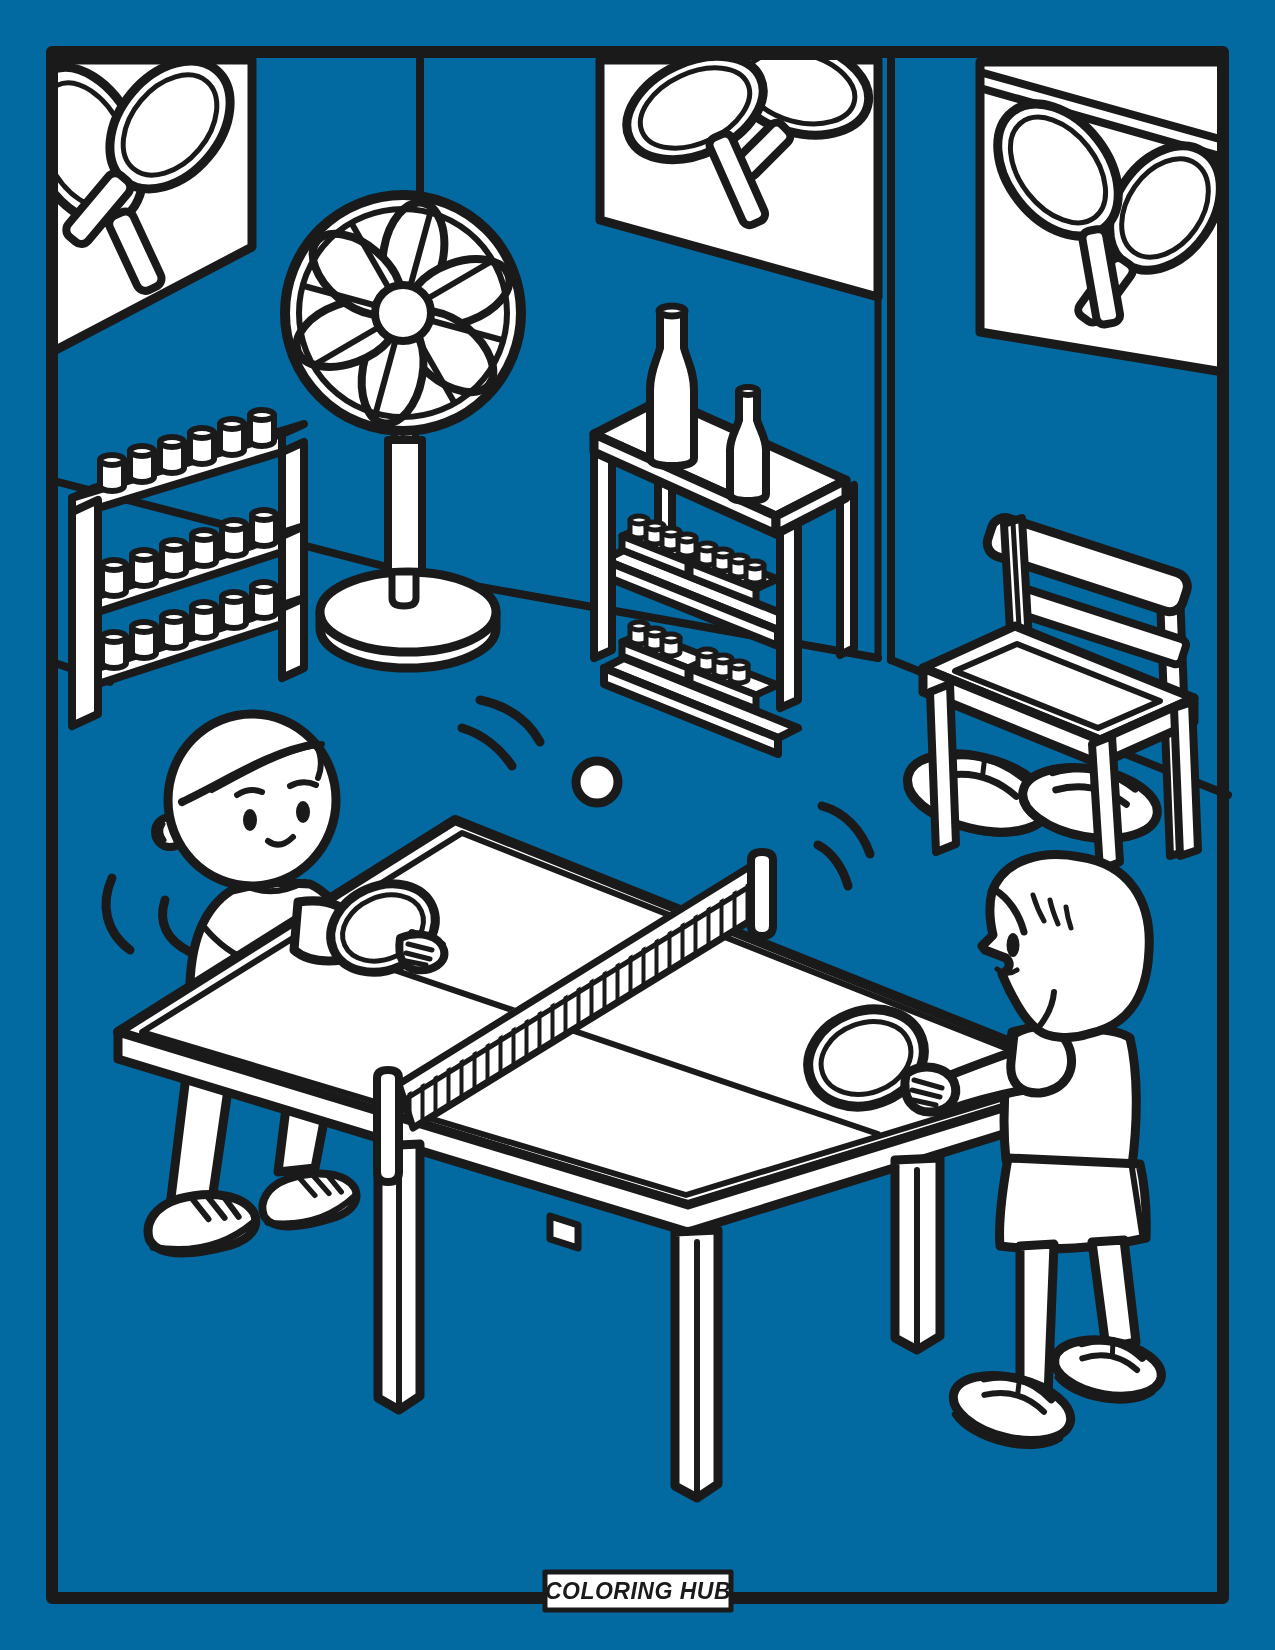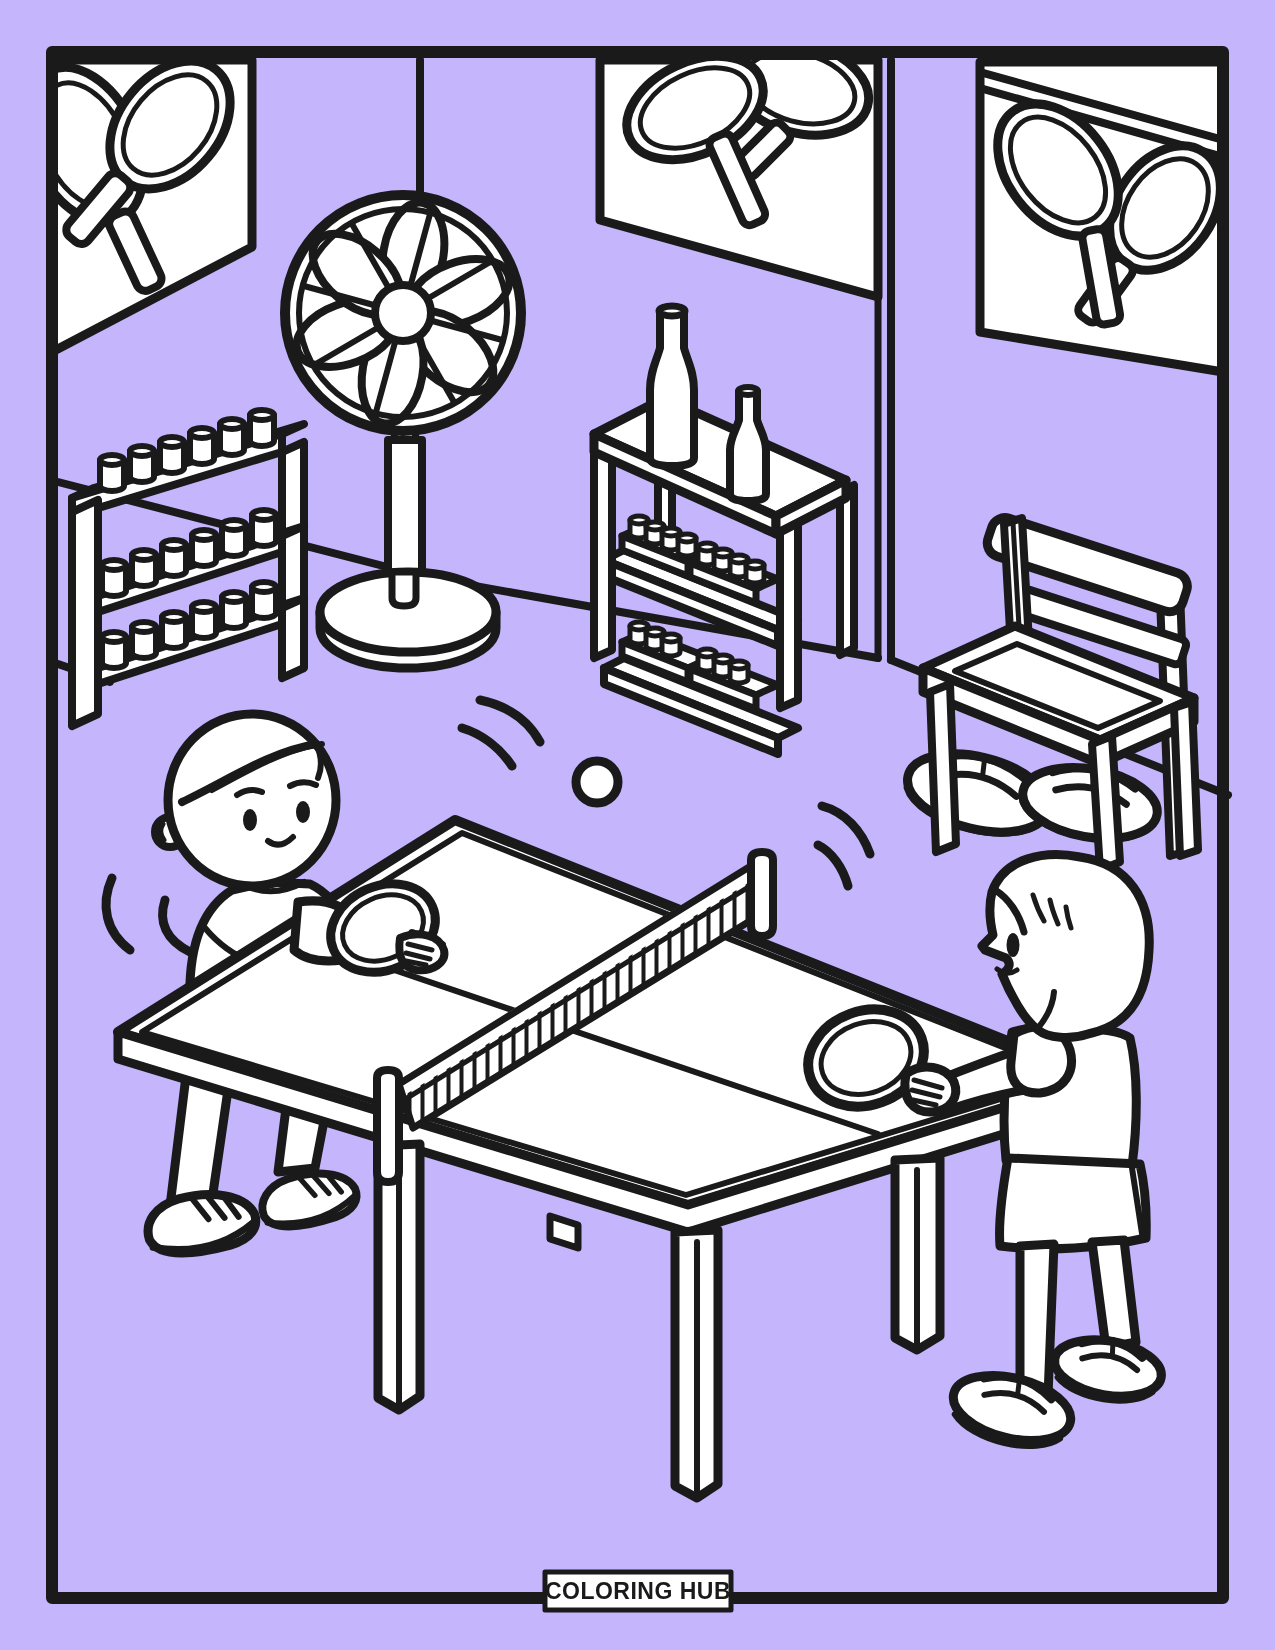--- a/index.html
+++ b/index.html
@@ -3,8 +3,8 @@
 <meta charset="utf-8">
 <style>
   html,body{margin:0;padding:0;background:#ffffff;}
-  .page{width:1275px;height:1650px;position:relative;margin:0 auto;background:#c4b5fd;
-        font-family:"Liberation Sans", sans-serif;}
+  .page{width:1275px;height:1650px;position:relative;margin:0 auto;background:#0369a1;
+        font-family:"Liberation Sans", sans-serif;font-style:italic;}
   svg{display:block;}
   .ln{stroke:#1a1a1a;stroke-linecap:round;stroke-linejoin:round;}
   .fw{fill:#ffffff;}

